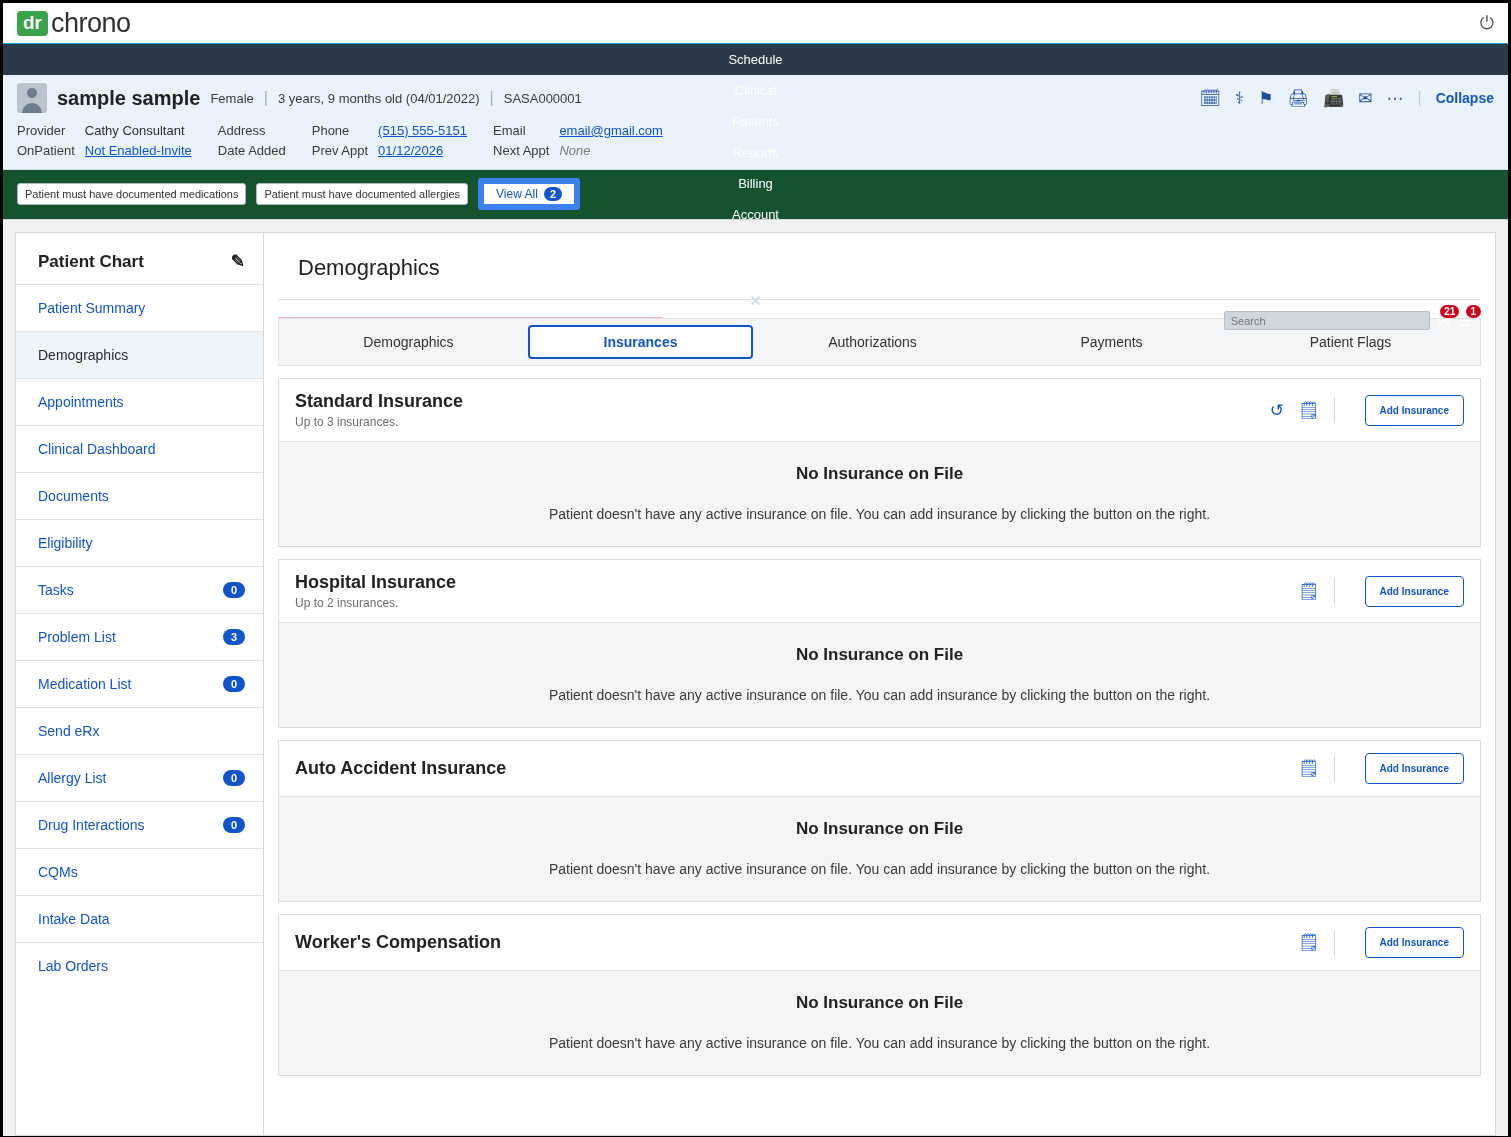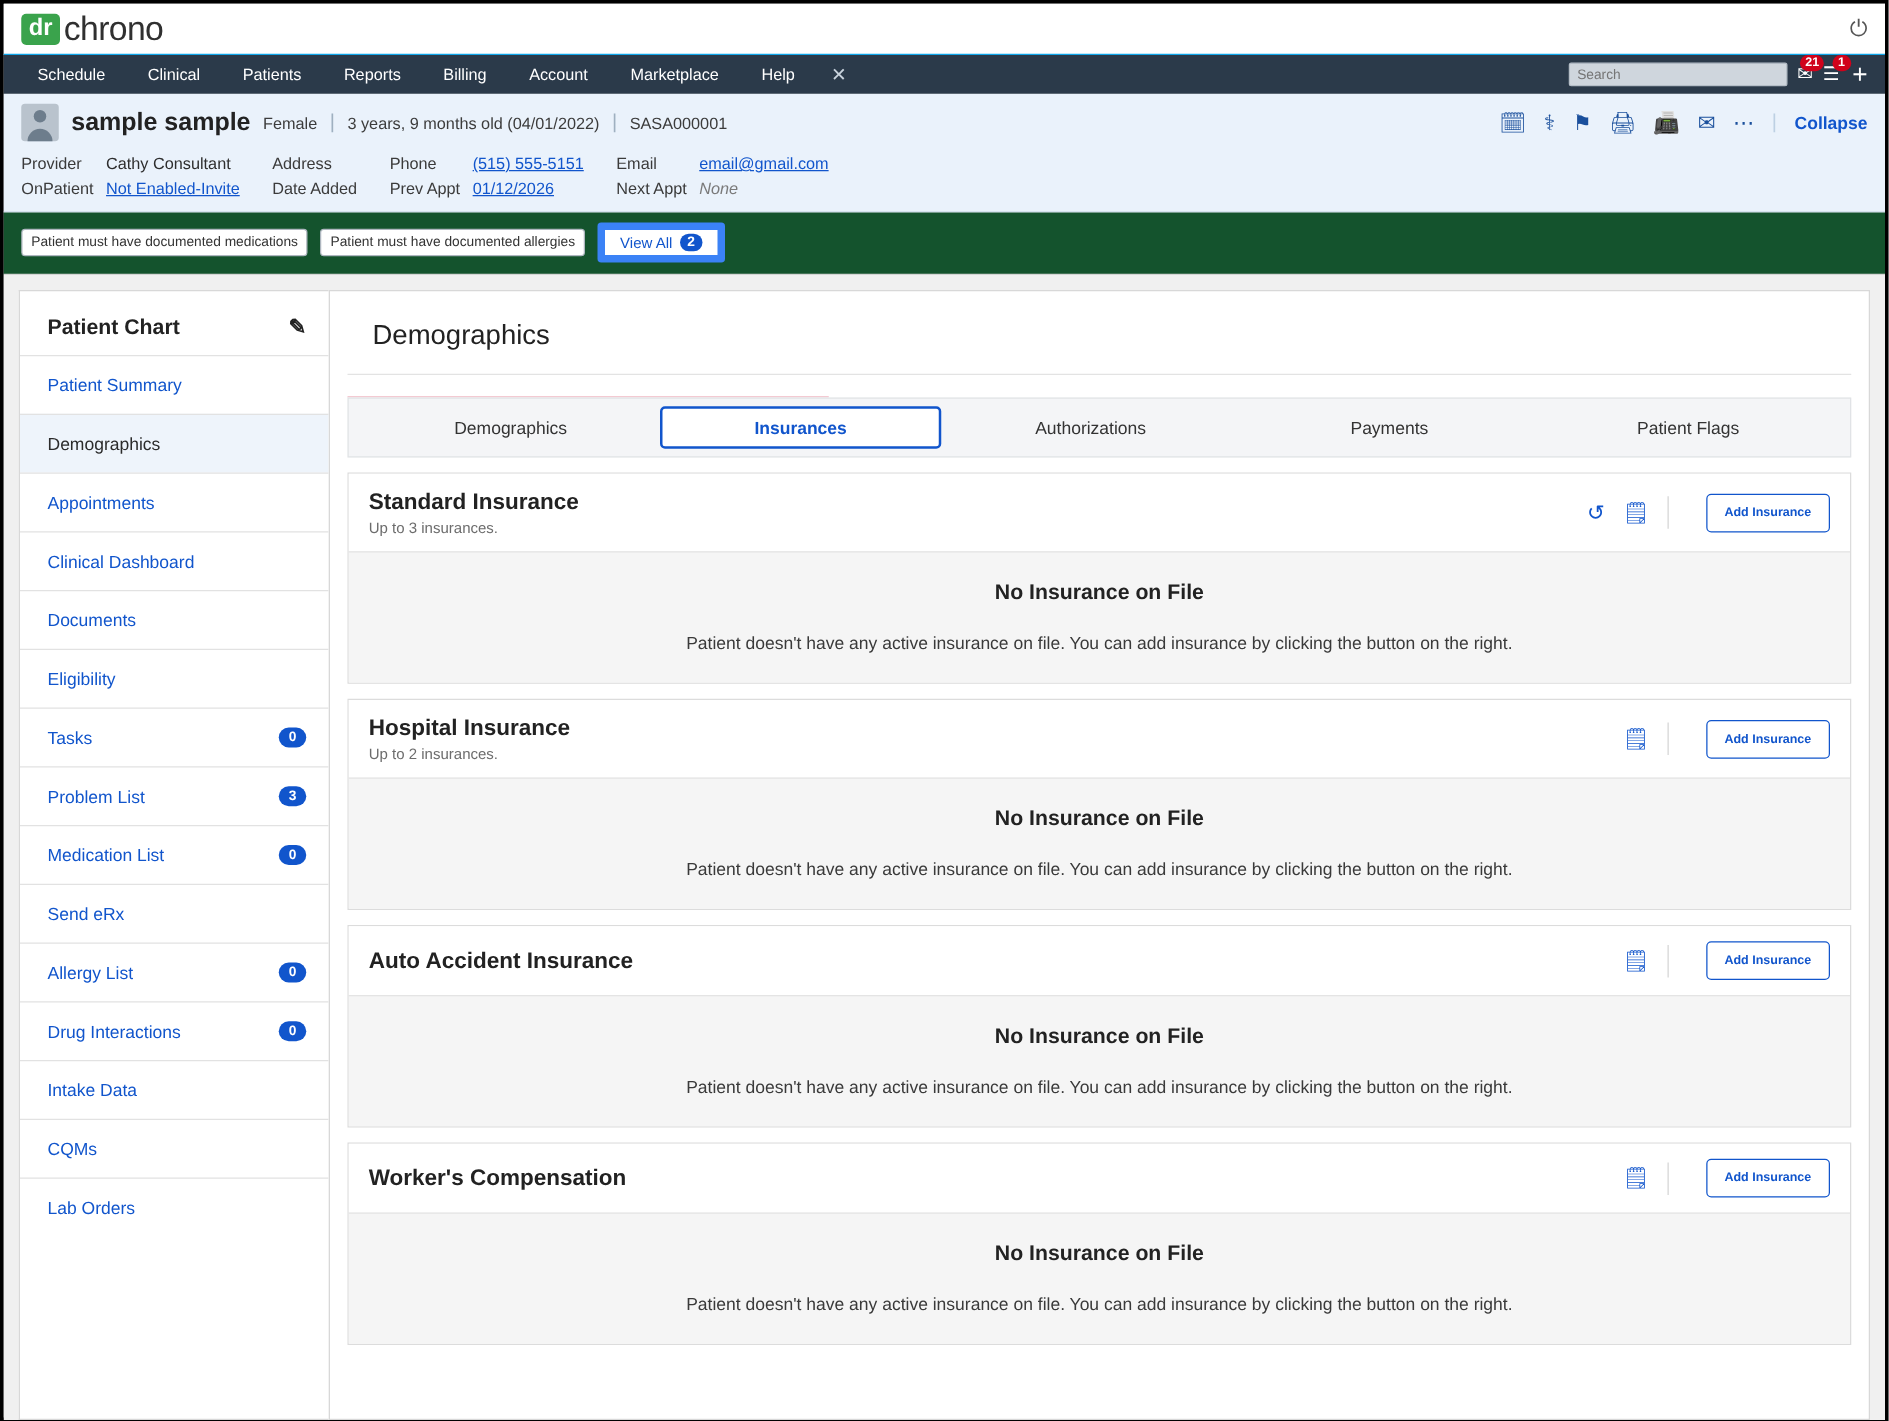--- a/index.html
+++ b/index.html
@@ -54,6 +54,7 @@
     display: flex; align-items: center;
     padding: 0 10px;
     position: relative;
+    flex-direction: column;
   }
   .navitem {
     color: #ffffff;

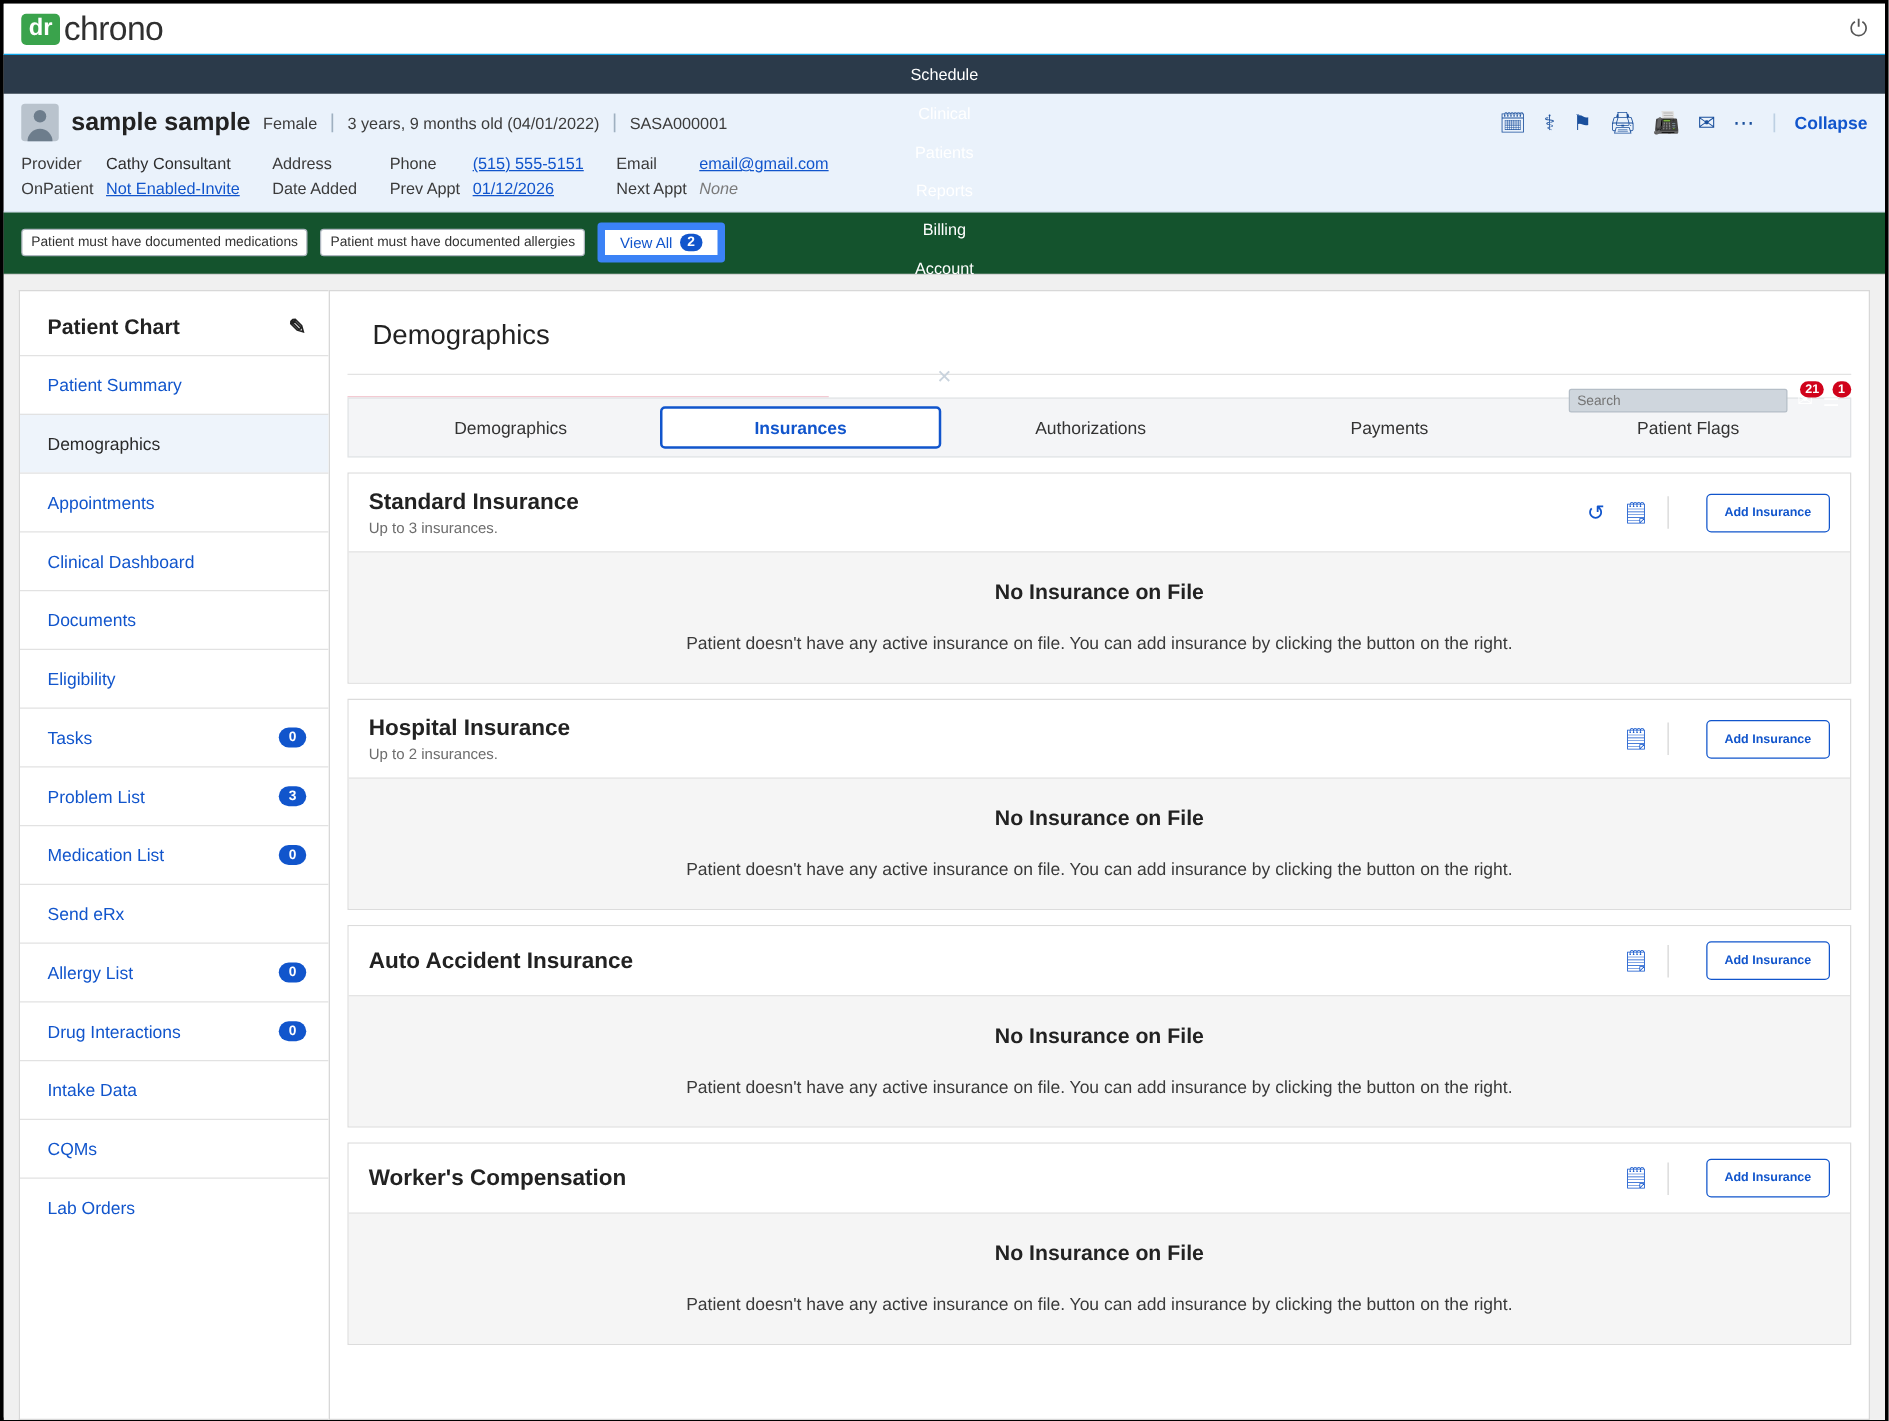--- a/index.html
+++ b/index.html
@@ -76,7 +76,7 @@
     padding-right: 4px;
   }
   .search-box {
-    width: 175px; height: 19px;
+    width: 206px; height: 19px;
     background: #cfd6dd;
     border: 1px solid #b5bec7;
     border-radius: 2px;

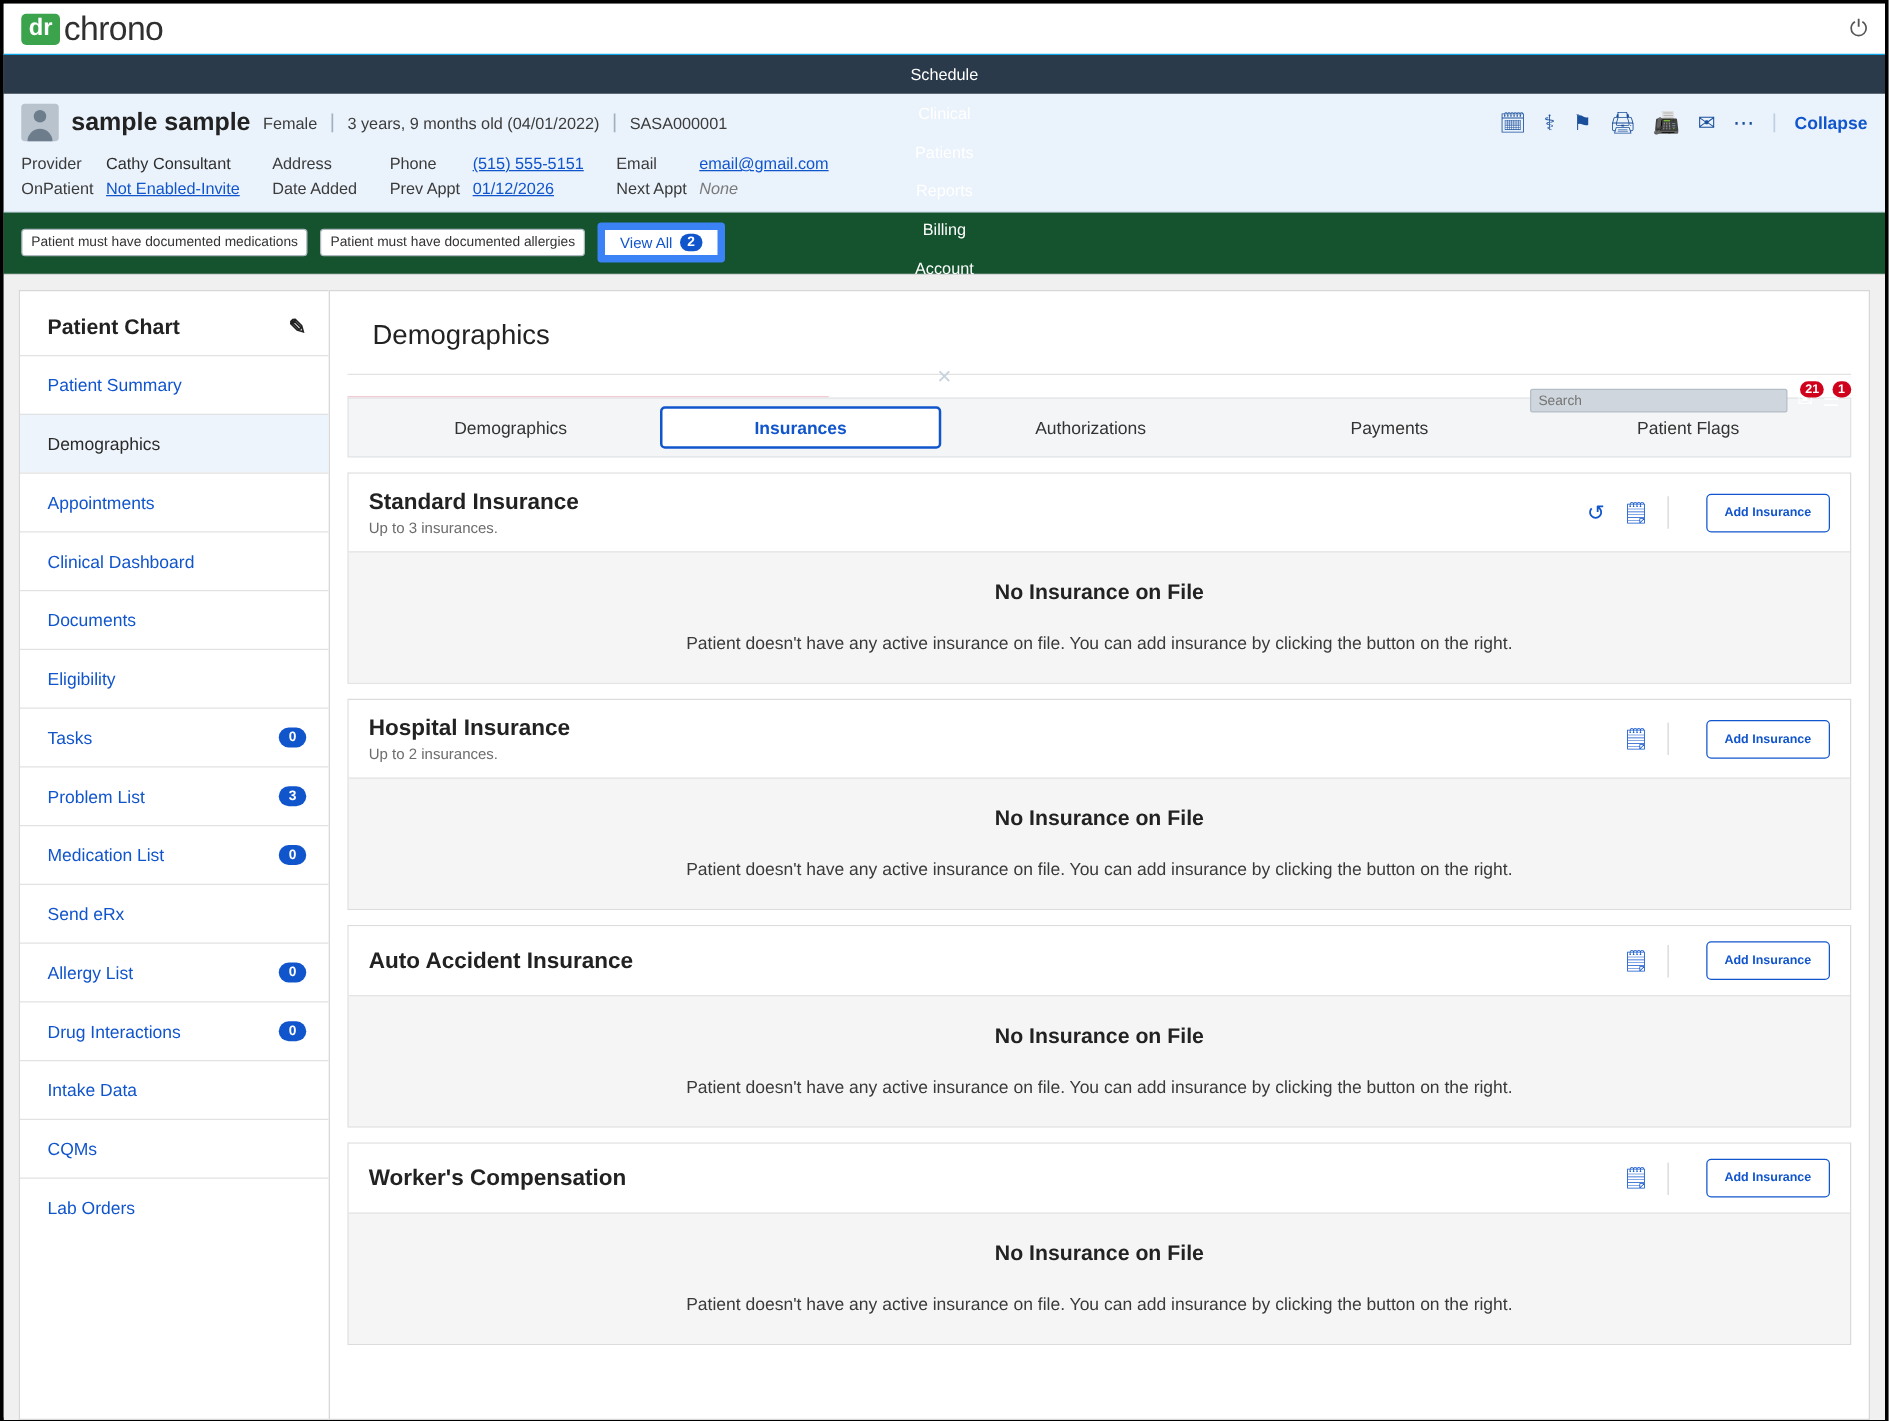--- a/index.html
+++ b/index.html
@@ -469,10 +469,10 @@
         <span class="cbadge">0</span>
       </div>
       <div class="sb-item">
+        <span>CQMs</span>
+      </div>
+      <div class="sb-item">
         <span>Intake Data</span>
-      </div>
-      <div class="sb-item">
-        <span>CQMs</span>
       </div>
       <div class="sb-item">
         <span>Lab Orders</span>

